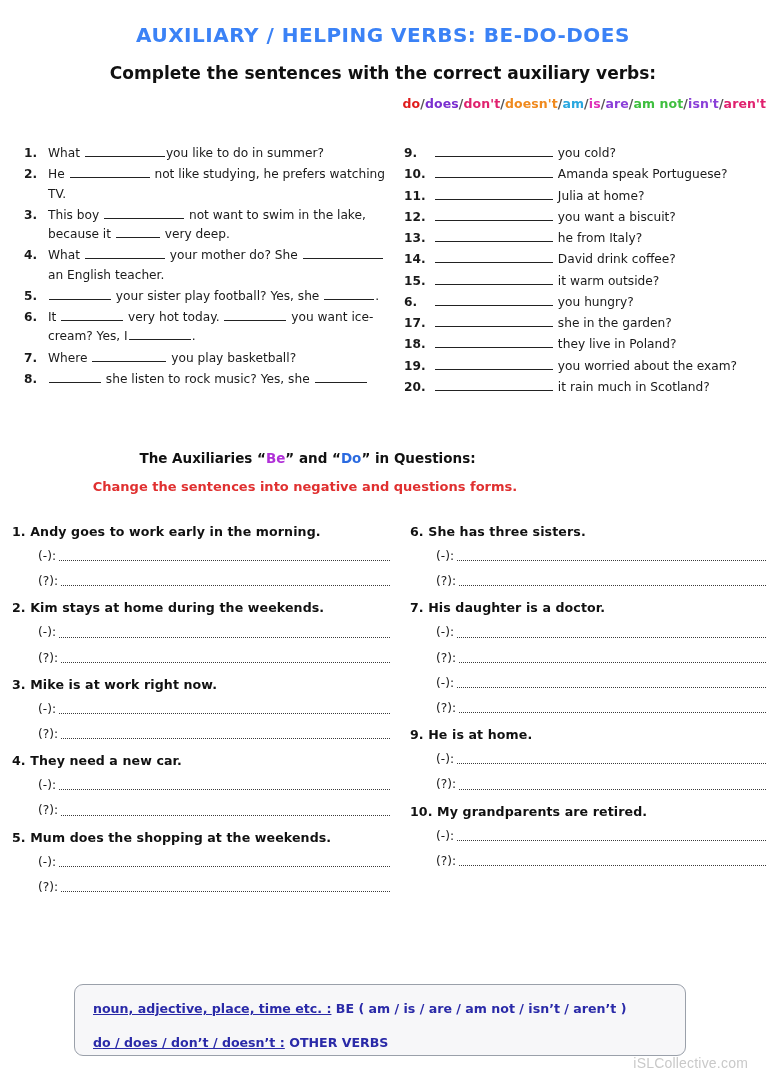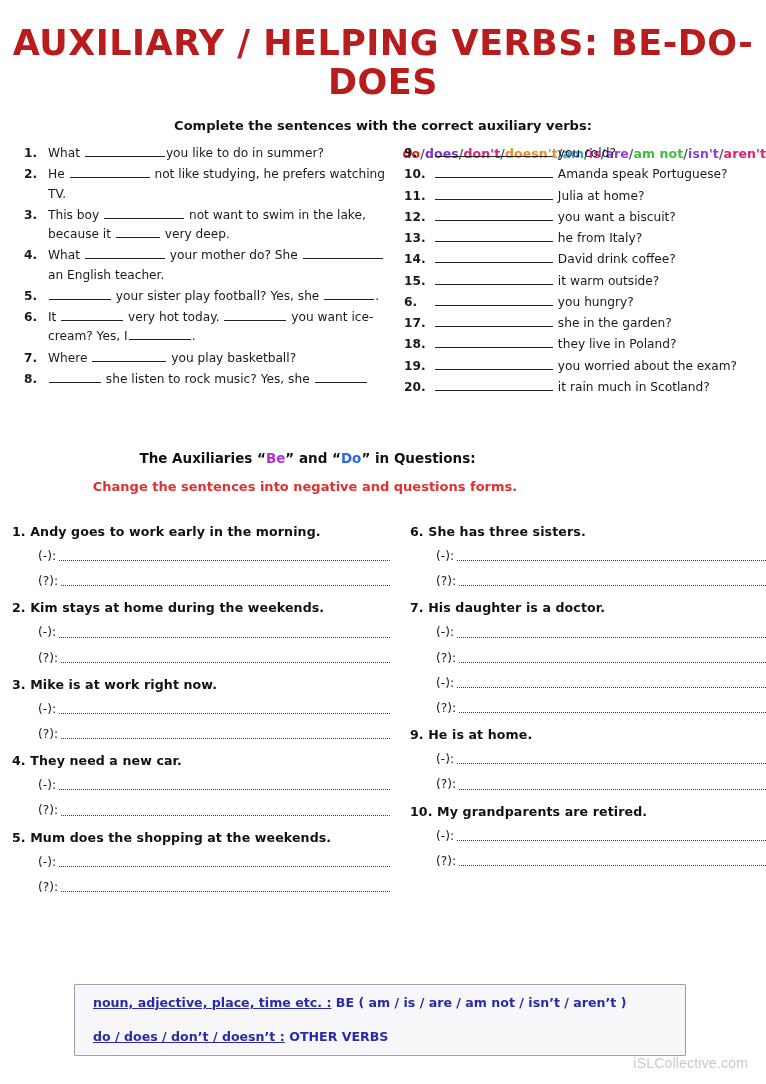--- a/index.html
+++ b/index.html
@@ -21,9 +21,9 @@
     text-align: center;
     font-family: "DejaVu Sans", sans-serif;
     font-weight: bold;
-    font-size: 35px;
+    font-size: 20px;
     letter-spacing: 0.5px;
-    color: #b91c1c;
+    color: #3b82f6;
     margin: 24px 0 0 0;
     line-height: 1.1;
   }

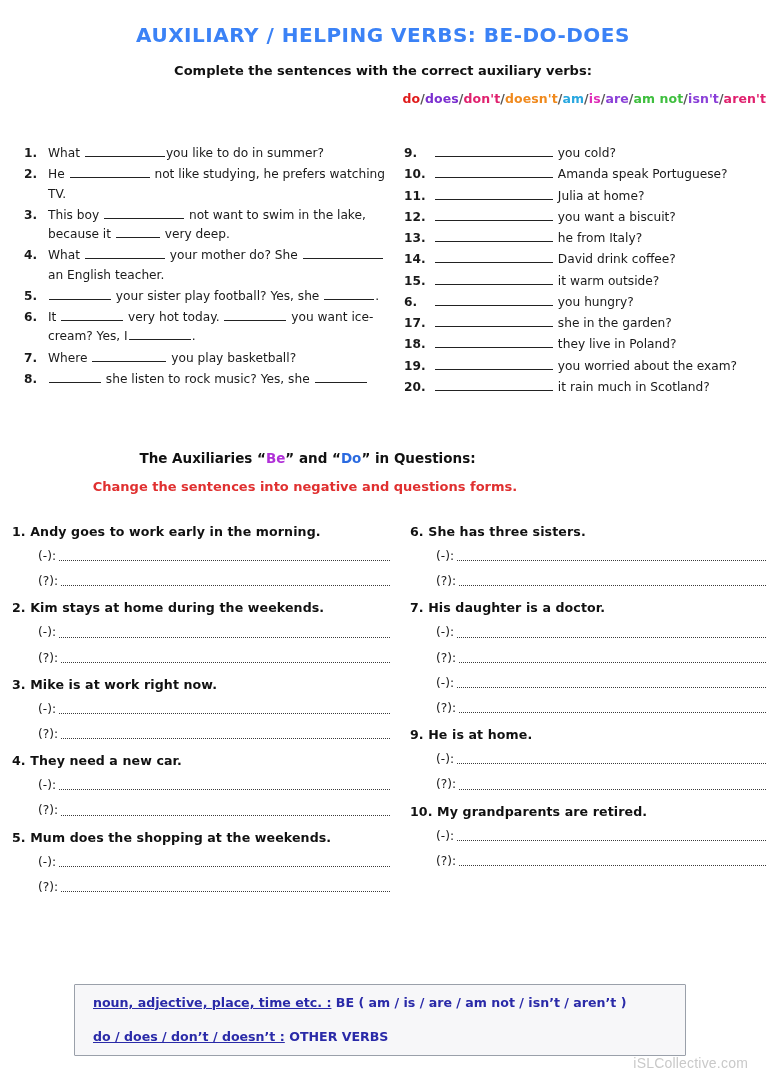--- a/index.html
+++ b/index.html
@@ -29,7 +29,7 @@
   }
   .subtitle {
     text-align: center;
-    font-size: 13px;
+    font-size: 17px;
     font-weight: bold;
     color: #111111;
     margin-top: 17px;

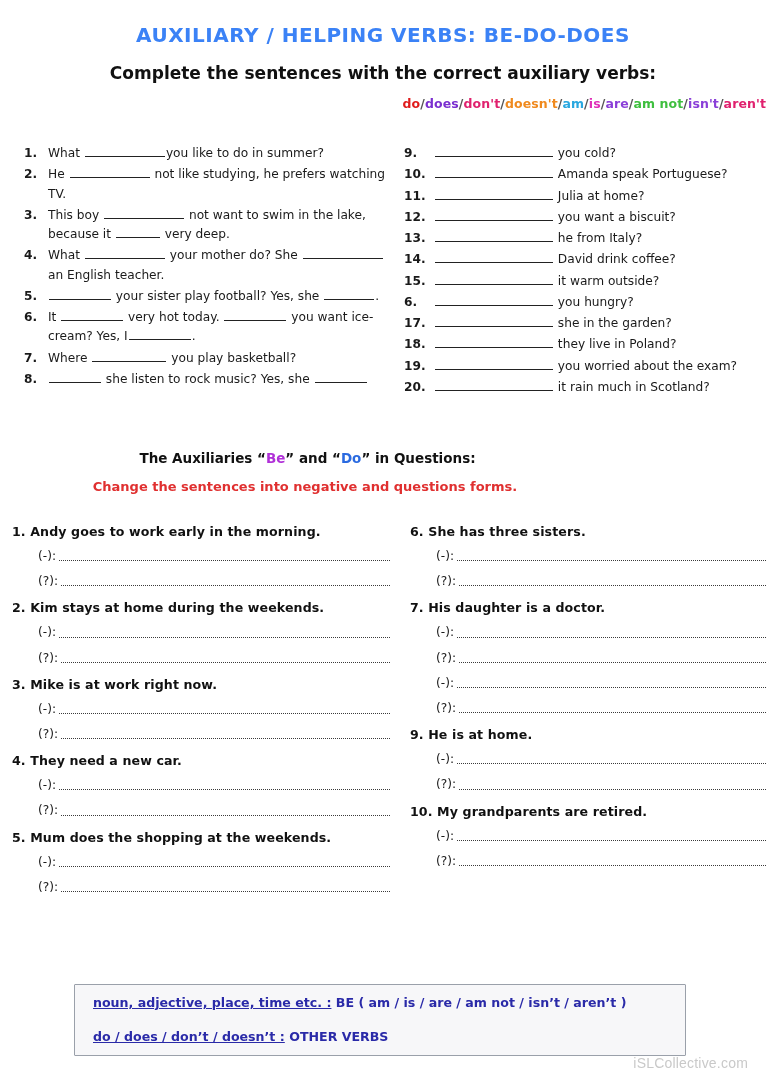--- a/index.html
+++ b/index.html
@@ -147,9 +147,9 @@
     height: 72px;
     box-sizing: border-box;
     border: 1.2px solid #9aa0aa;
-    border-radius: 1px;
+    border-radius: 9px;
     background: #f7f7f9;
-    padding: 10px 18px 0 18px;
+    padding: 16px 18px 0 18px;
     font-size: 12.6px;
     color: #2a2aa8;
     font-weight: bold;

